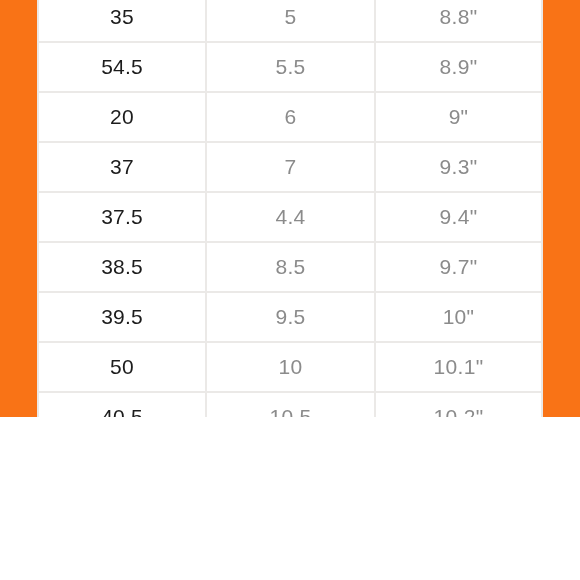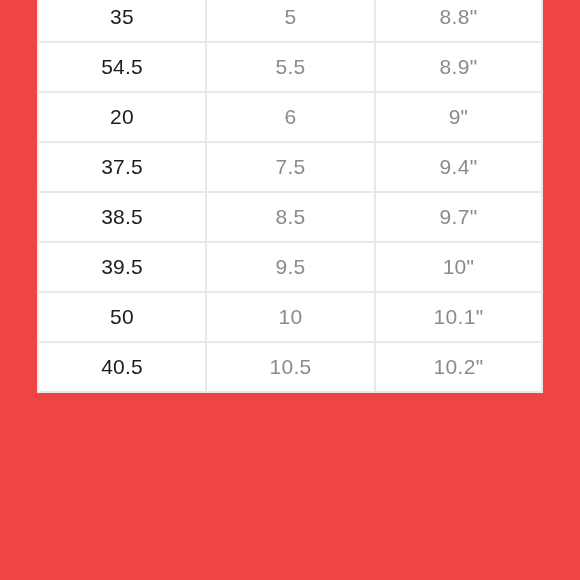--- a/index.html
+++ b/index.html
@@ -20,9 +20,9 @@
   #viewport {
     position: relative;
     width: 580px;
-    height: 580px;
+    height: 417px;
     overflow: hidden;
-    background: #ef4444;
+    background: #f97316;
   }
 
   #table-wrap {

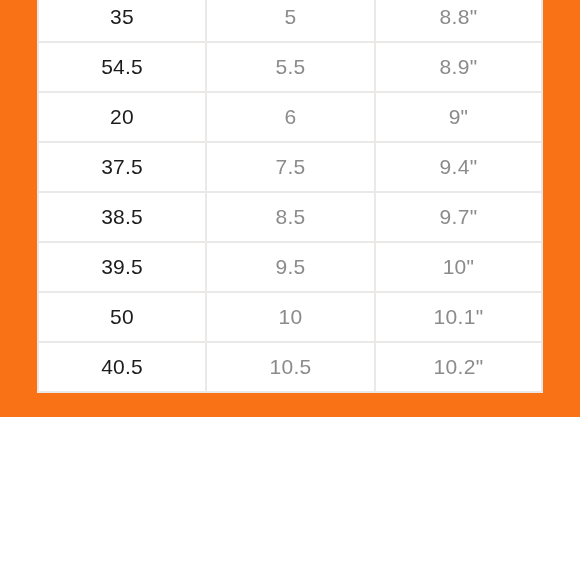--- a/index.html
+++ b/index.html
@@ -113,6 +113,11 @@
             <td class="cell-len">9"</td>
           </tr>
           <tr>
+            <td class="cell-eu">37</td>
+            <td class="cell-us">7</td>
+            <td class="cell-len">9.3"</td>
+          </tr>
+          <tr>
             <td class="cell-eu">37.5</td>
             <td class="cell-us">7.5</td>
             <td class="cell-len">9.4"</td>

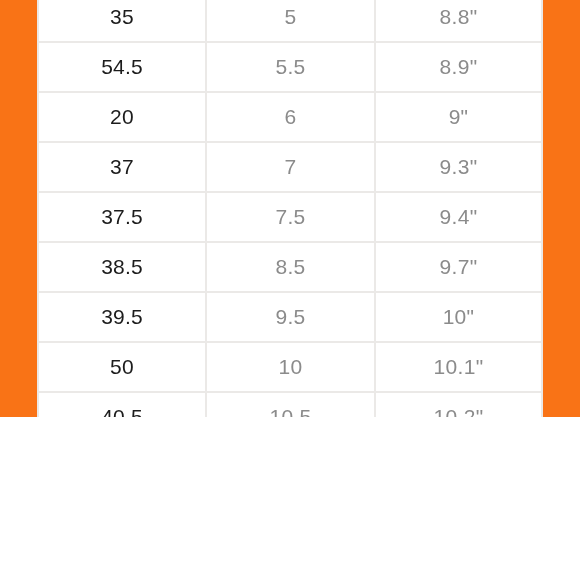--- a/index.html
+++ b/index.html
@@ -119,7 +119,7 @@
           </tr>
           <tr>
             <td class="cell-eu">37.5</td>
-            <td class="cell-us">7.5</td>
+            <td class="cell-us">4.4</td>
             <td class="cell-len">9.4"</td>
           </tr>
           <tr>

